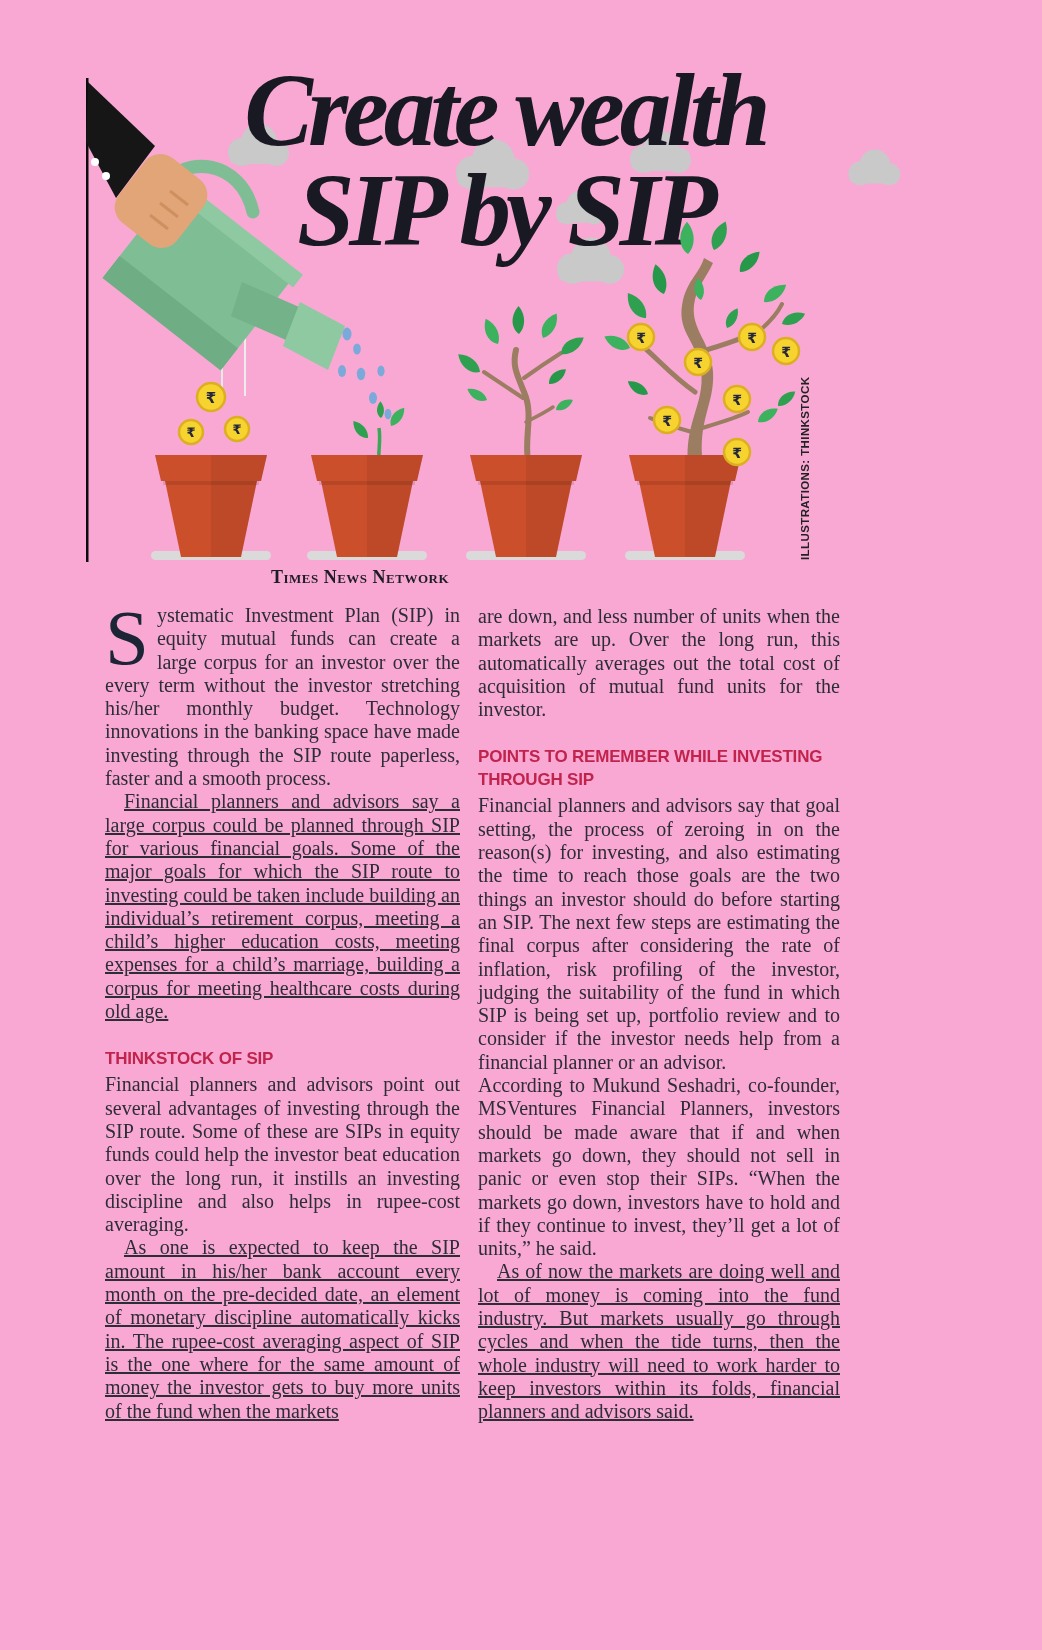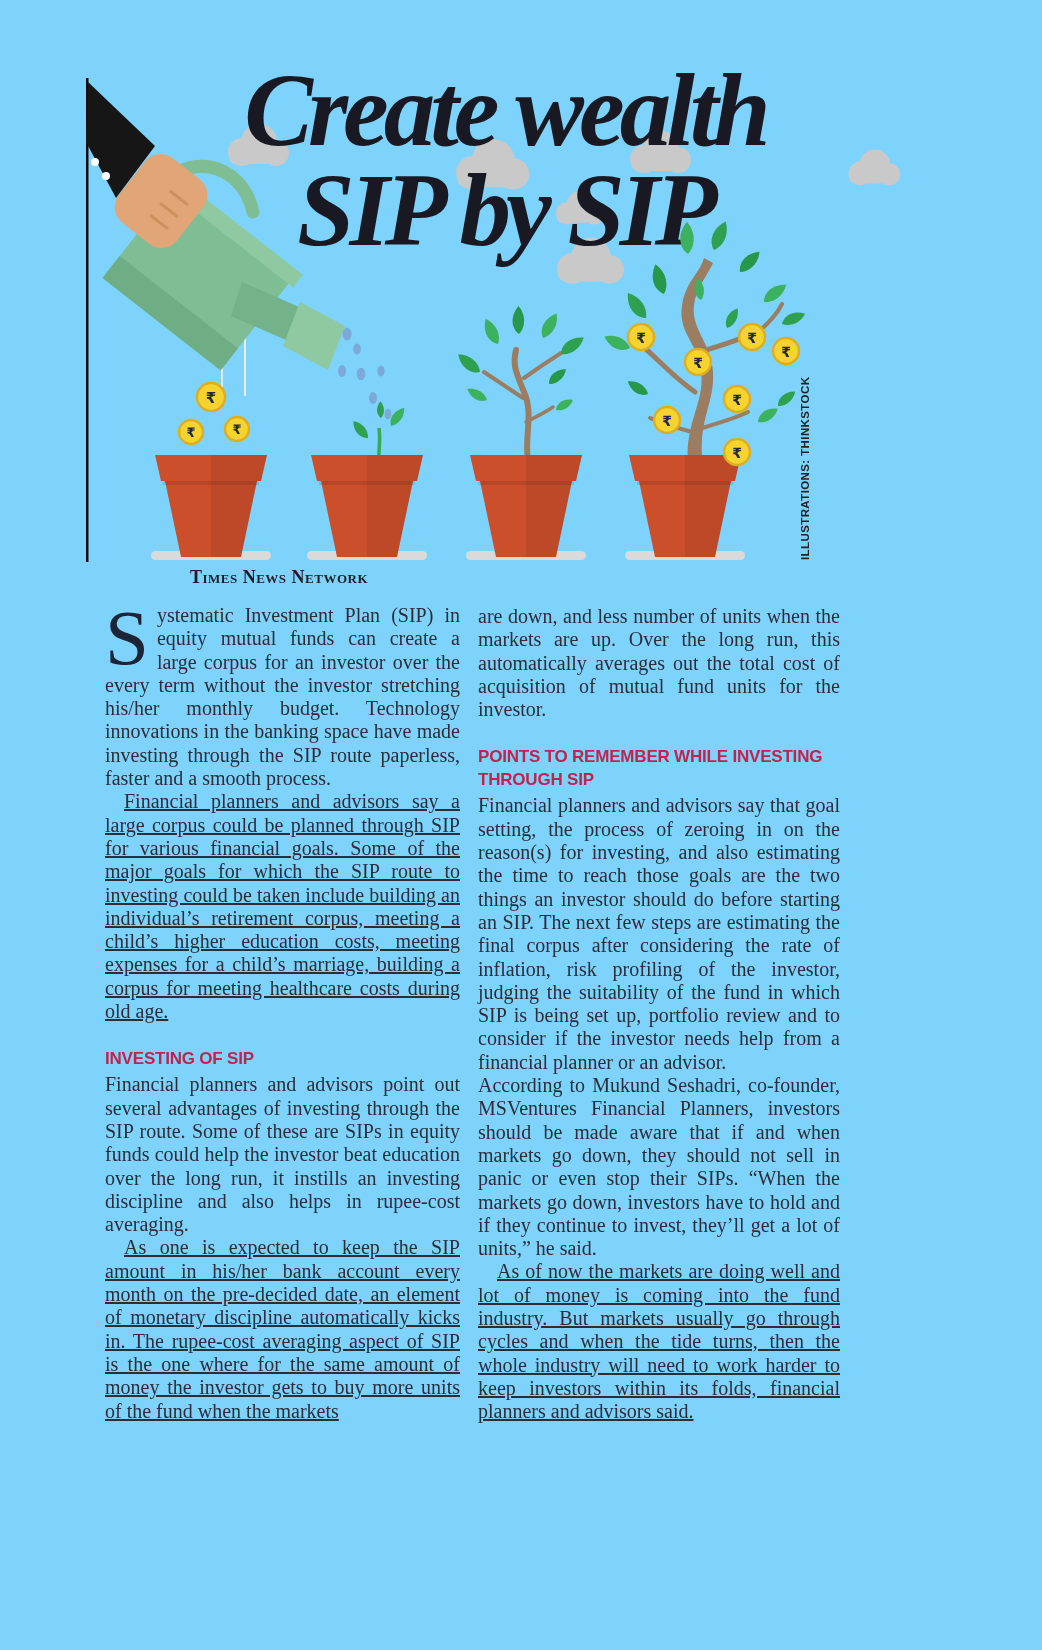--- a/index.html
+++ b/index.html
@@ -3,7 +3,7 @@
 <meta charset="utf-8">
 <style>
   html,body{margin:0;padding:0;background:#fff;}
-  #page{position:relative;width:1042px;height:1650px;background:#7dd3fc;overflow:hidden;
+  #page{position:relative;width:1042px;height:1650px;background:#f9a8d4;overflow:hidden;
         font-family:"Liberation Serif",serif;}
   
   #clouds,#art{position:absolute;left:0;top:0;}

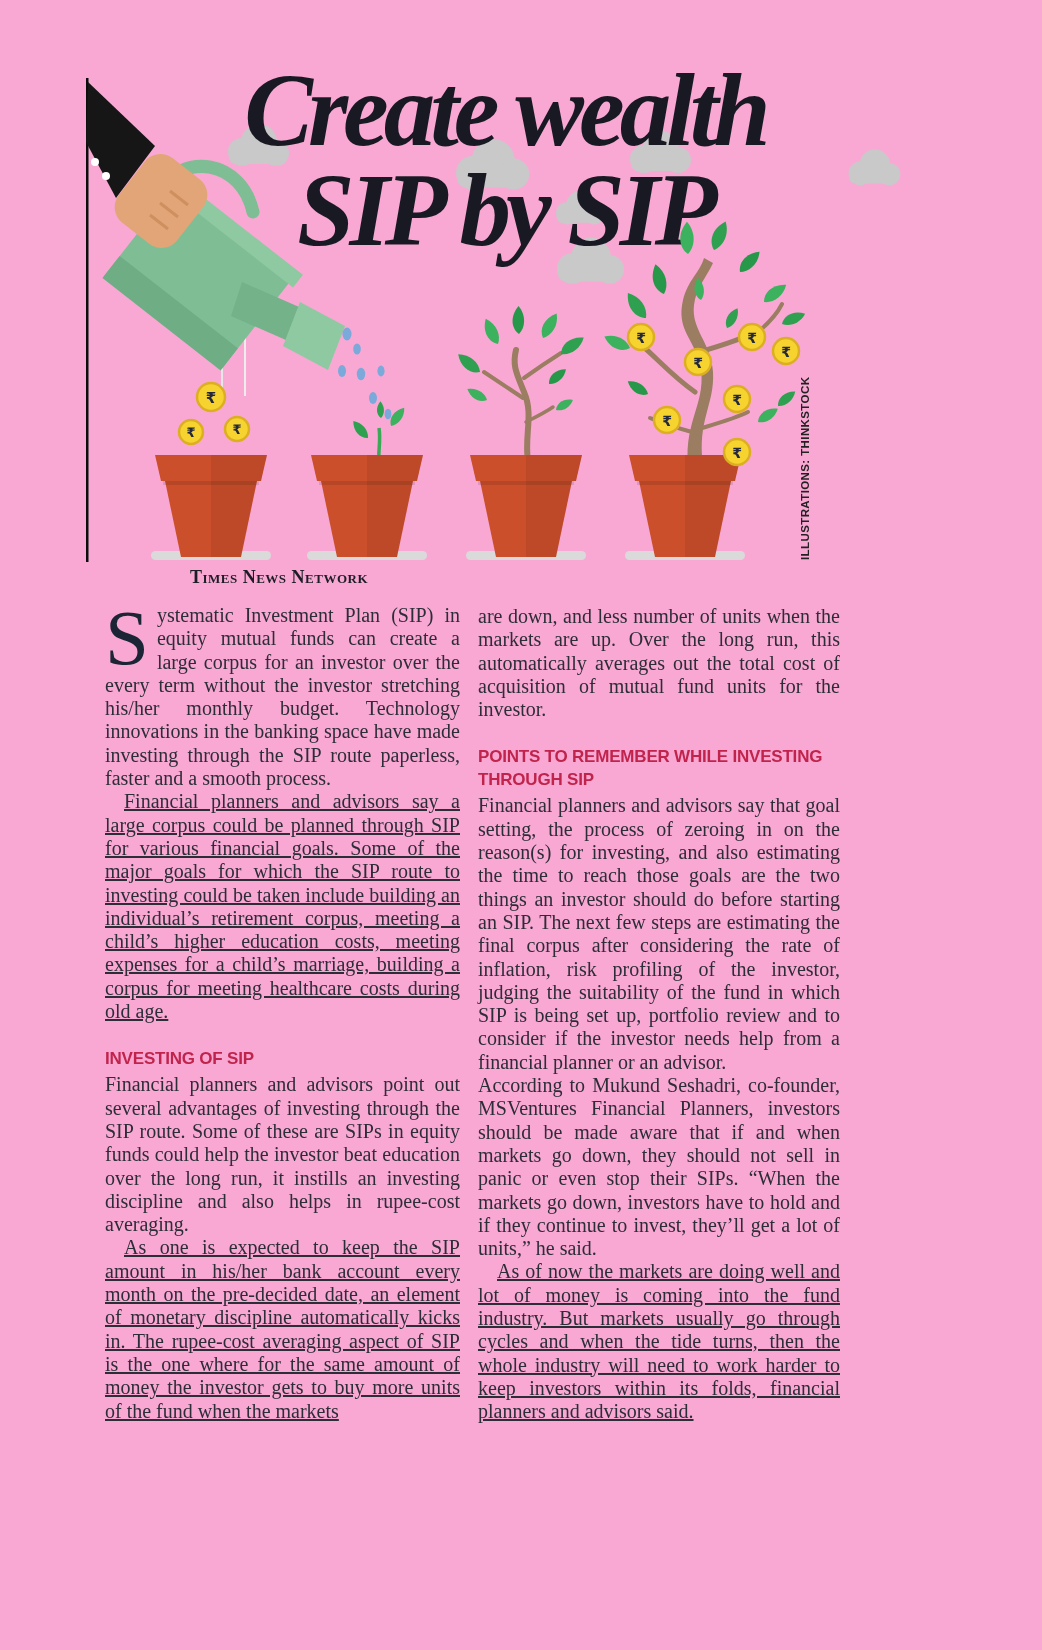--- a/index.html
+++ b/index.html
@@ -18,7 +18,7 @@
           transform:rotate(-90deg);font-family:"Liberation Sans",sans-serif;
           font-weight:bold;font-size:11.5px;letter-spacing:.4px;color:#222;z-index:4;}
   
-  .byline{position:absolute;left:102px;top:567px;width:354px;text-align:center;
+  .byline{position:absolute;left:95px;top:567px;width:354px;text-align:right;
           font-variant:small-caps;font-weight:bold;font-size:18px;letter-spacing:.5px;
           color:#1d1d26;z-index:4;}
   .col{position:absolute;width:355px;z-index:4;font-size:20px;line-height:23.3px;

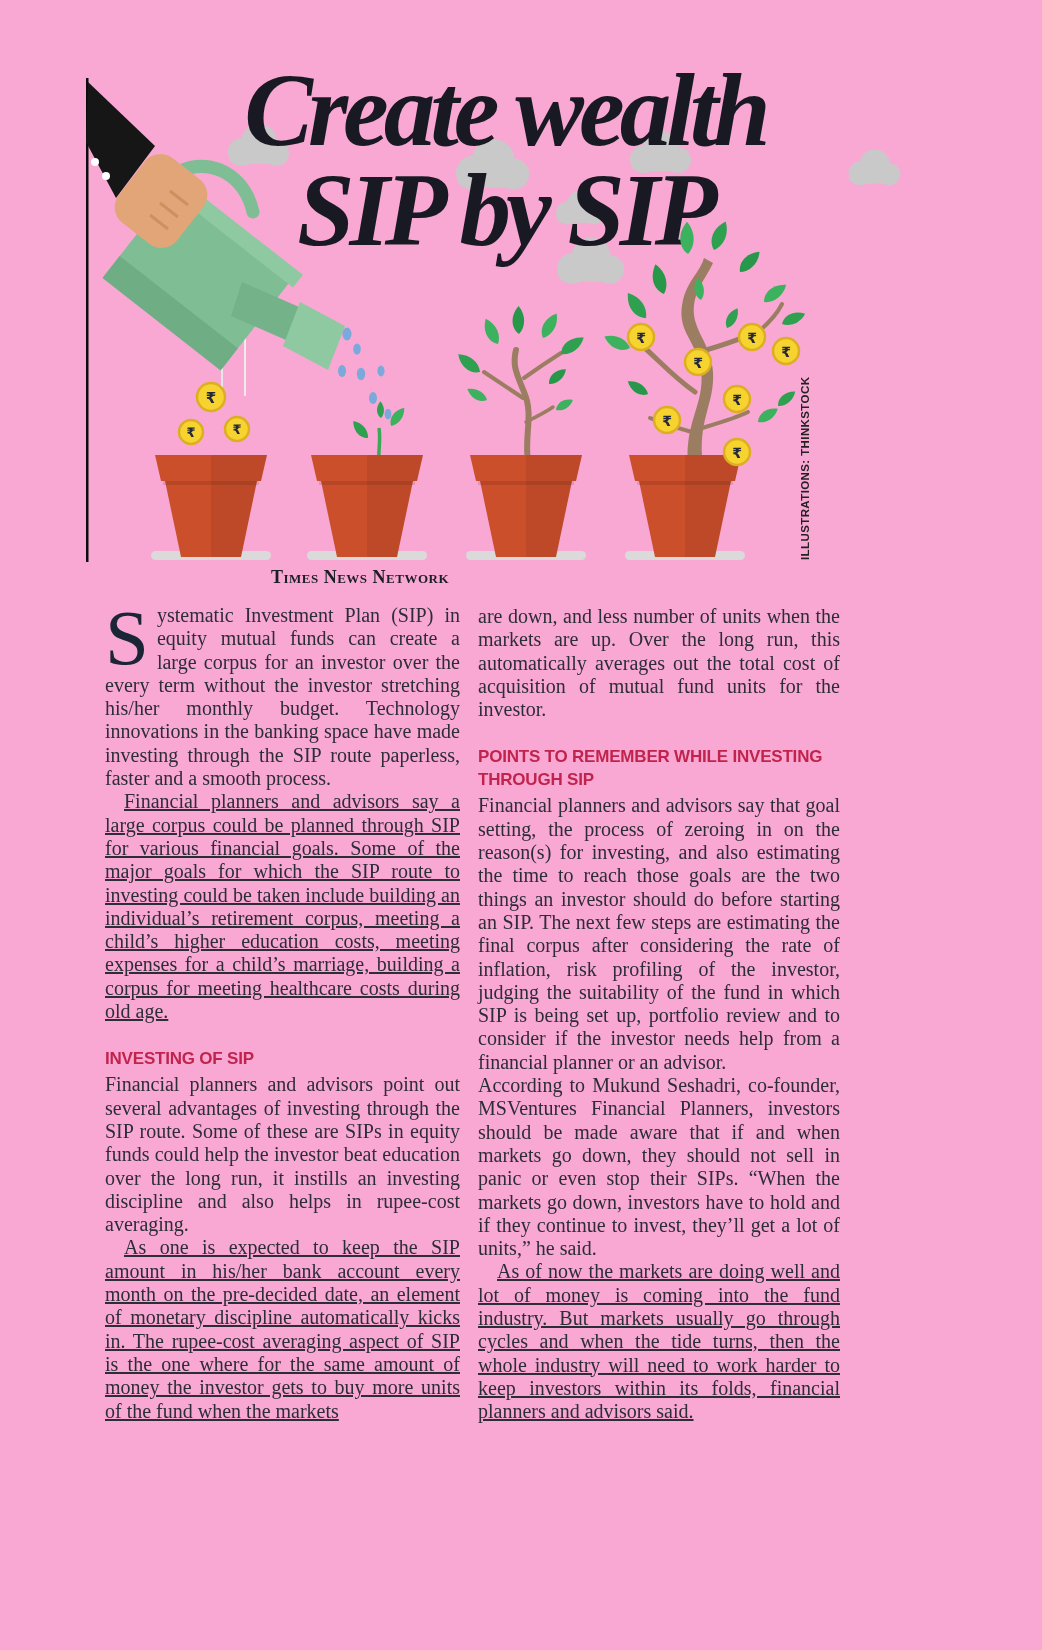--- a/index.html
+++ b/index.html
@@ -230,7 +230,7 @@
   <div id="col-left" class="col">
     <p><span class="dropcap">S</span><span>ystematic Investment Plan (SIP) in equity mutual funds can create a large corpus for an investor over the every term without the investor stretching his/her monthly budget. Technology innovations in the banking space have made investing through the SIP route paperless, faster and a smooth process.</span></p>
     <p class="indent">Financial planners and advisors say a large corpus could be planned through SIP for various financial goals. Some of the major goals for which the SIP route to investing could be taken include building an individual’s retirement corpus, meeting a child’s higher education costs, meeting expenses for a child’s marriage, building a corpus for meeting healthcare costs during old age.</p>
-    <div class="red-head">INVESTING OF SIP</div>
+    <div class="red-head">THINKSTOCK OF SIP</div>
     <p>Financial planners and advisors point out several advantages of investing through the SIP route. Some of these are SIPs in equity funds could help the investor beat education over the long run, it instills an investing discipline and also helps in rupee-cost averaging.</p>
     <p class="indent">As one is expected to keep the SIP amount in his/her bank account every month on the pre-decided date, an element of monetary discipline automatically kicks in. The rupee-cost averaging aspect of SIP is the one where for the same amount of money the investor gets to buy more units of the fund when the markets</p>
   </div>

